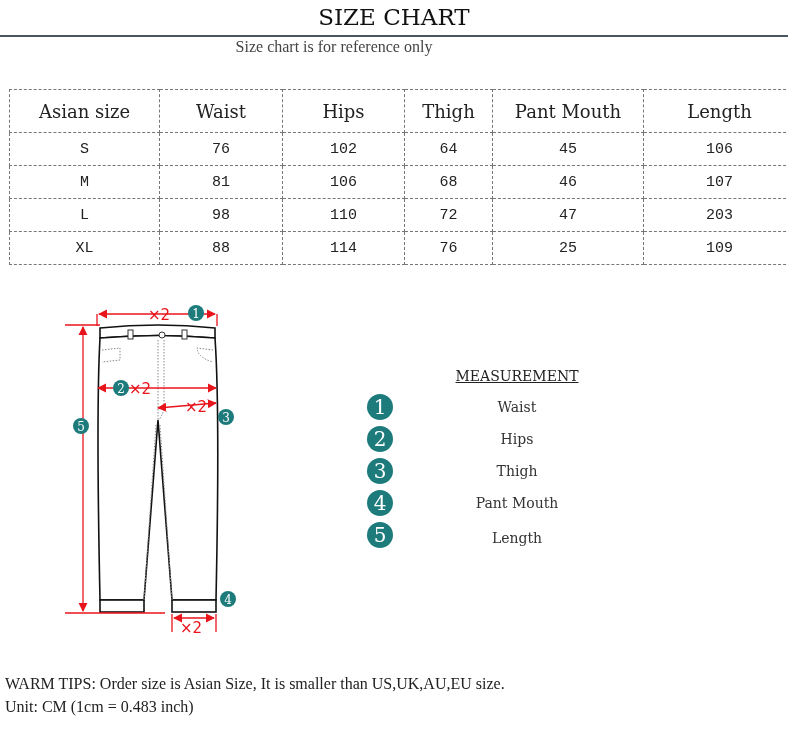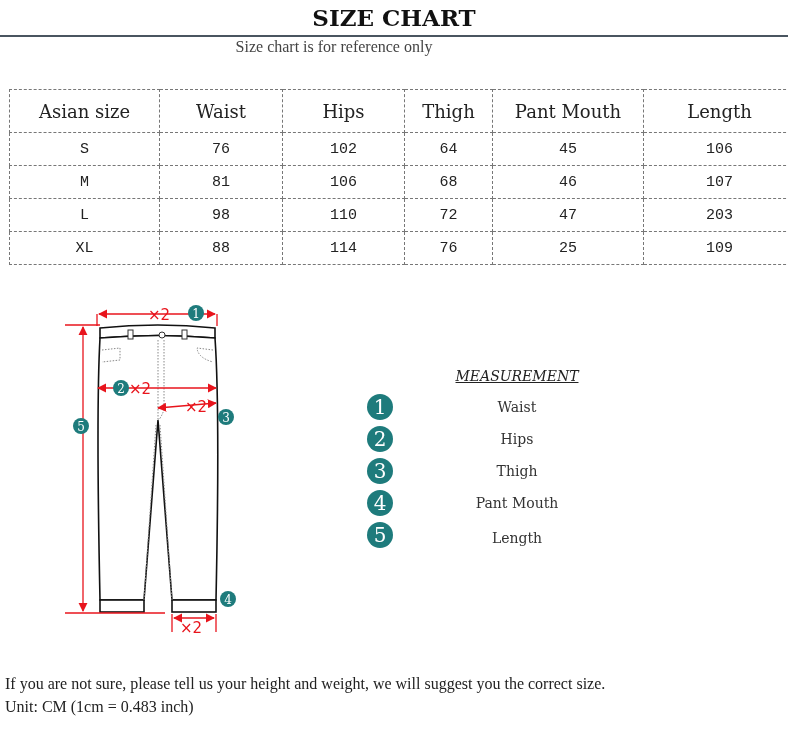--- a/index.html
+++ b/index.html
@@ -4,7 +4,7 @@
 <style>
   html, body { margin:0; padding:0; background:#fff; }
   body { width:788px; height:756px; position:relative; overflow:hidden; font-family:"Liberation Serif", serif; color:#222; }
-  .title { position:absolute; left:0; top:4px; width:788px; text-align:center; font-family:"DejaVu Serif", serif; font-weight:bold; font-size:23px; color:#111; letter-spacing:0px; }
+  .title { position:absolute; left:0; top:4px; width:788px; text-align:center; font-family:"DejaVu Serif", serif; font-weight:normal; font-size:23px; color:#111; letter-spacing:0px; }
   .title-rule { position:absolute; left:0; top:35px; width:788px; height:0; border-top:2px solid #4a5560; }
   .subtitle { position:absolute; left:0; top:38px; width:668px; text-align:center; font-size:16px; color:#444; }
   table.size { position:absolute; left:9px; top:89px; width:786px; border-collapse:collapse; table-layout:fixed; }

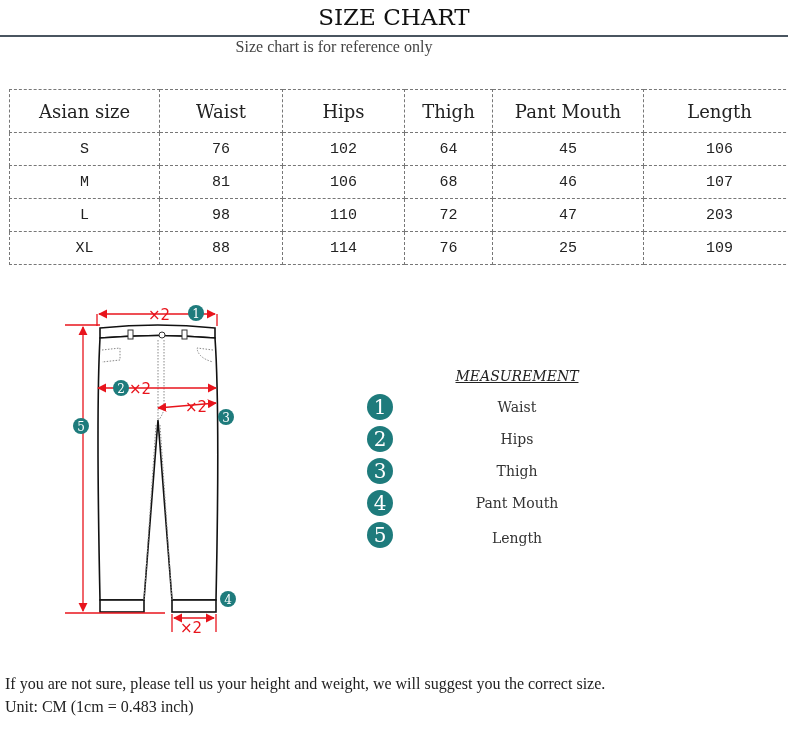--- a/index.html
+++ b/index.html
@@ -13,7 +13,7 @@
   table.size td { height:32px; font-family:"Liberation Mono", monospace; font-size:15px; color:#222; }
   .diagram { position:absolute; left:60px; top:300px; width:200px; height:340px; }
   .legend { position:absolute; left:360px; top:368px; width:260px; }
-  .legend-title { position:absolute; left:90px; top:0; width:134px; text-align:center; font-family:"DejaVu Serif", serif; font-size:14px; text-decoration:underline; color:#222;font-style:italic; }
+  .legend-title { position:absolute; left:90px; top:0; width:134px; text-align:center; font-family:"DejaVu Serif", serif; font-size:14px; text-decoration:underline; color:#222; }
   .legend-row { position:absolute; left:0; width:260px; height:30px; }
   .badge { position:absolute; left:7px; top:0; width:26px; height:26px; border-radius:50%; background:#1e7b7c; color:#fff; font-family:"DejaVu Serif", serif; font-size:20px; line-height:26px; text-align:center; }
   .legend-label { position:absolute; left:95px; top:5px; width:124px; text-align:center; font-family:"DejaVu Serif", serif; font-size:14px; color:#333; }

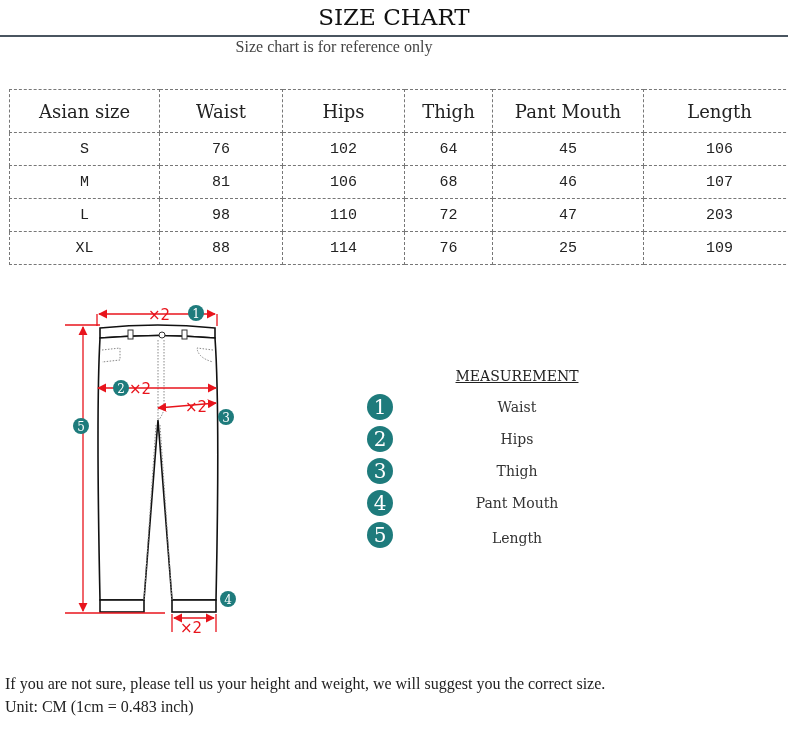--- a/index.html
+++ b/index.html
@@ -180,6 +180,7 @@
 </div>
 
 <div class="tips">
+  <div>WARM TIPS: Order size is Asian Size, It is smaller than US,UK,AU,EU size.</div>
   <div>If you are not sure, please tell us your height and weight, we will suggest you the correct size.</div>
   <div>Unit: CM (1cm = 0.483 inch)</div>
 </div>

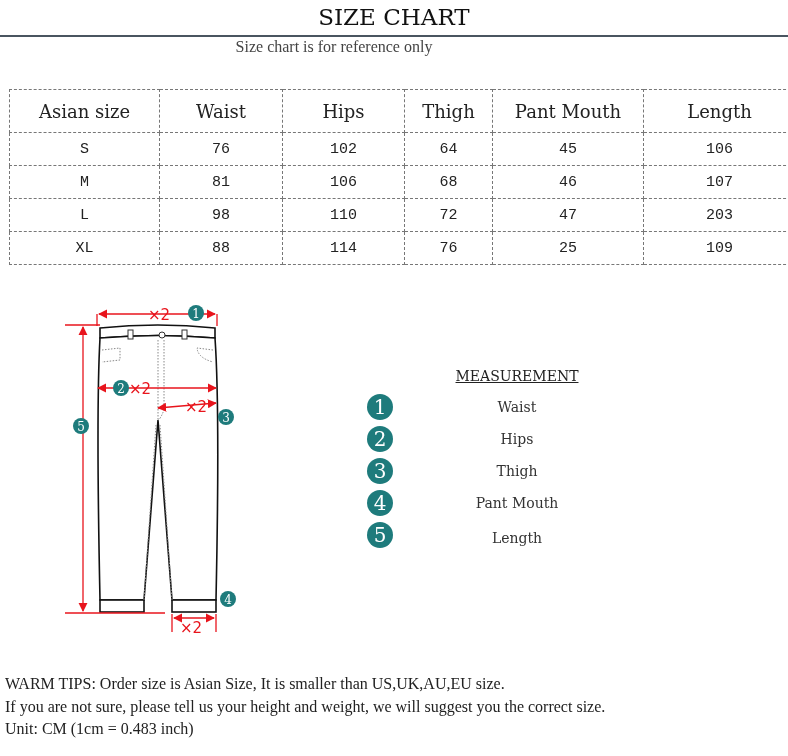--- a/index.html
+++ b/index.html
@@ -181,7 +181,6 @@
 
 <div class="tips">
   <div>WARM TIPS: Order size is Asian Size, It is smaller than US,UK,AU,EU size.</div>
-  <div>If you are not sure, please tell us your height and weight, we will suggest you the correct size.</div>
   <div>Unit: CM (1cm = 0.483 inch)</div>
 </div>
 

